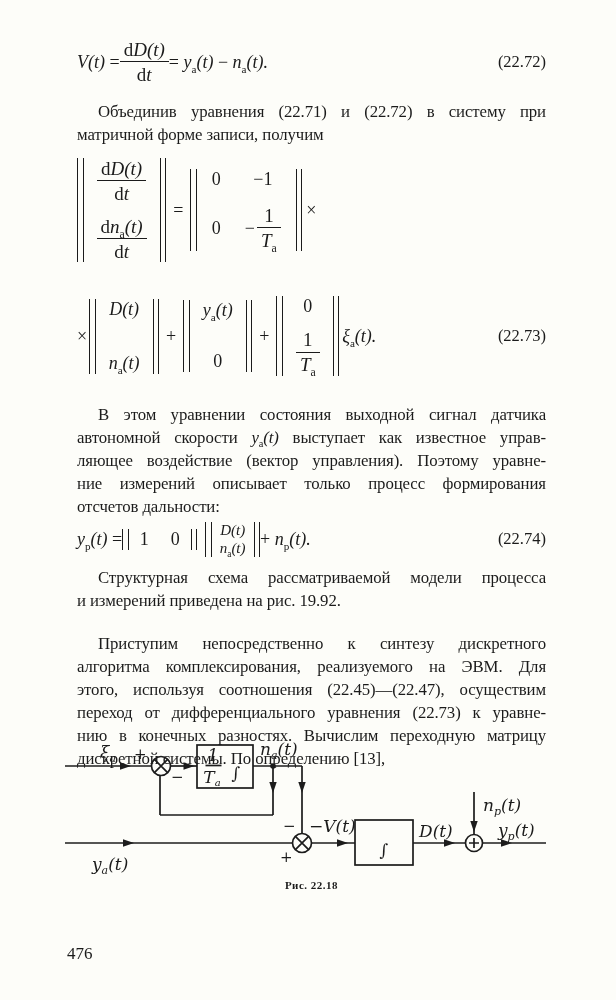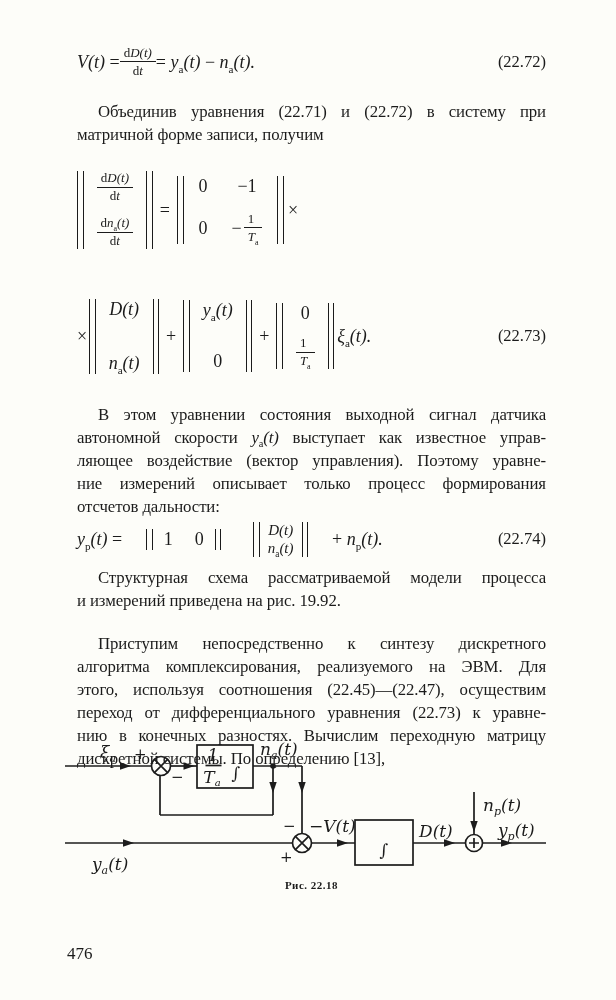--- a/index.html
+++ b/index.html
@@ -28,7 +28,7 @@
   .eqnum { font-size:16.5px; font-style:normal; }
   .op { margin:0 7px; }
 
-  .fr { display:inline-flex; flex-direction:column; align-items:flex-start; font-size:13px; line-height:1.12; }
+  .fr { display:inline-flex; flex-direction:column; align-items:center; font-size:19px; line-height:1.12; }
   .fr .nm { padding:0 4px 1px; }
   .fr .dn { border-top:1.5px solid #1b1b1b; padding:1.5px 4px 0; align-self:stretch; text-align:center; }
 

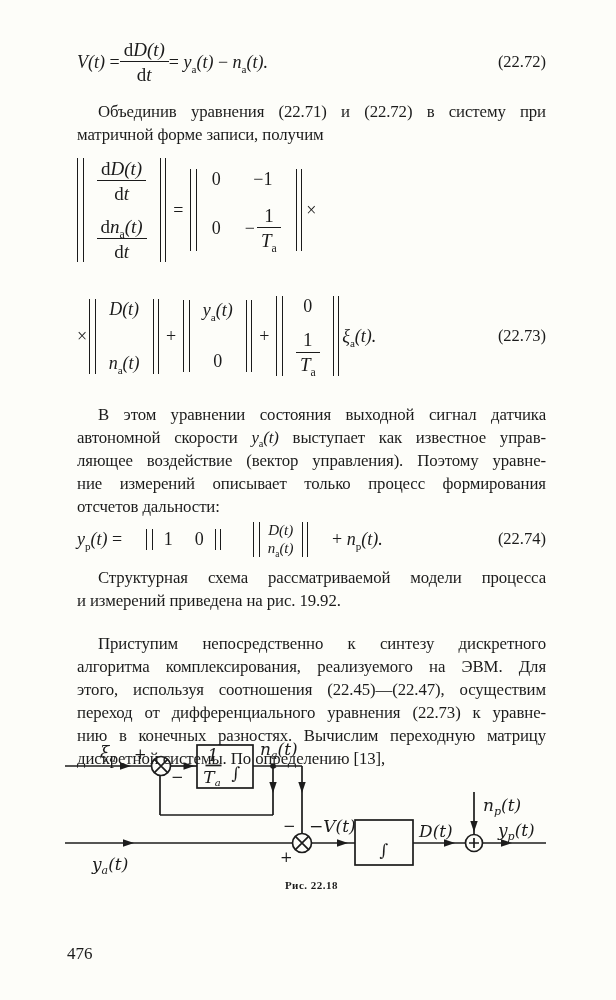--- a/index.html
+++ b/index.html
@@ -150,7 +150,7 @@
     <div class="tline last"><span>отсчетов дальности:</span></div>
   </div>
 
-  <div class="blk eq" style="top:514px; height:50px;gap:24px;">
+  <div class="blk eq" style="top:514px; height:50px;">
     <span><span class="it">y</span><sub>p</sub><span class="it">(t)</span><span> = </span></span>
     <span class="rowvec">
       <span class="db"></span>

